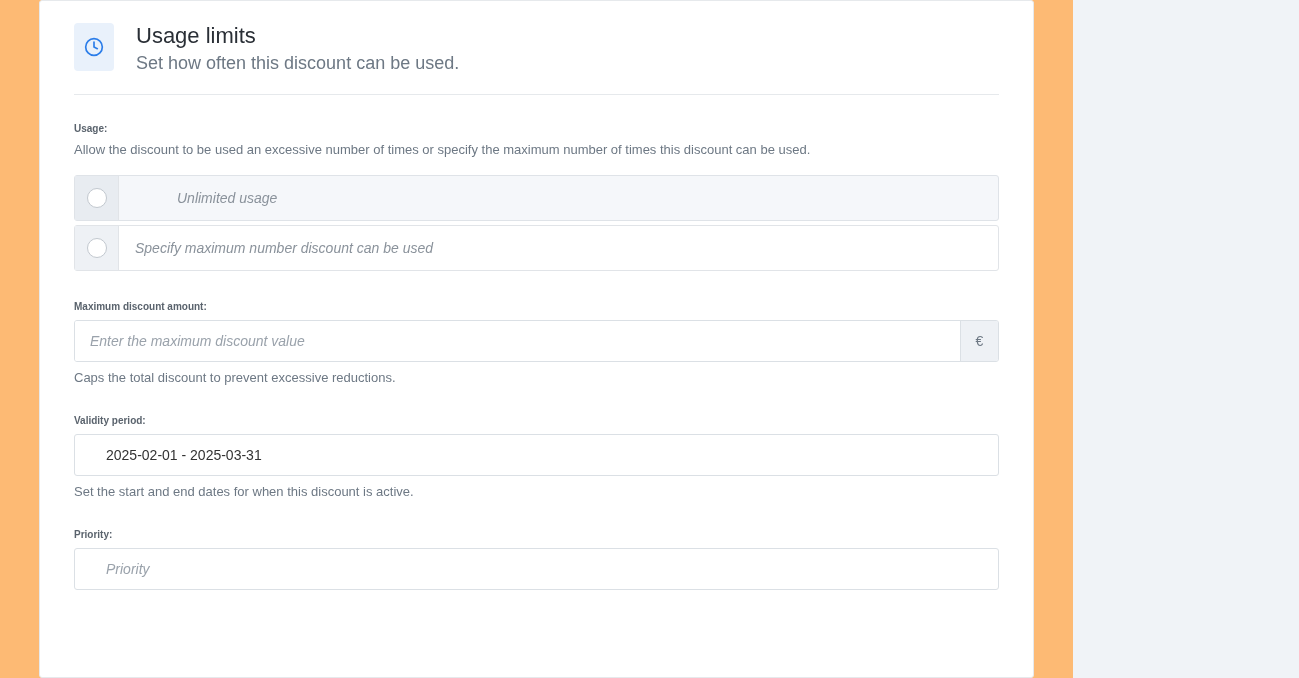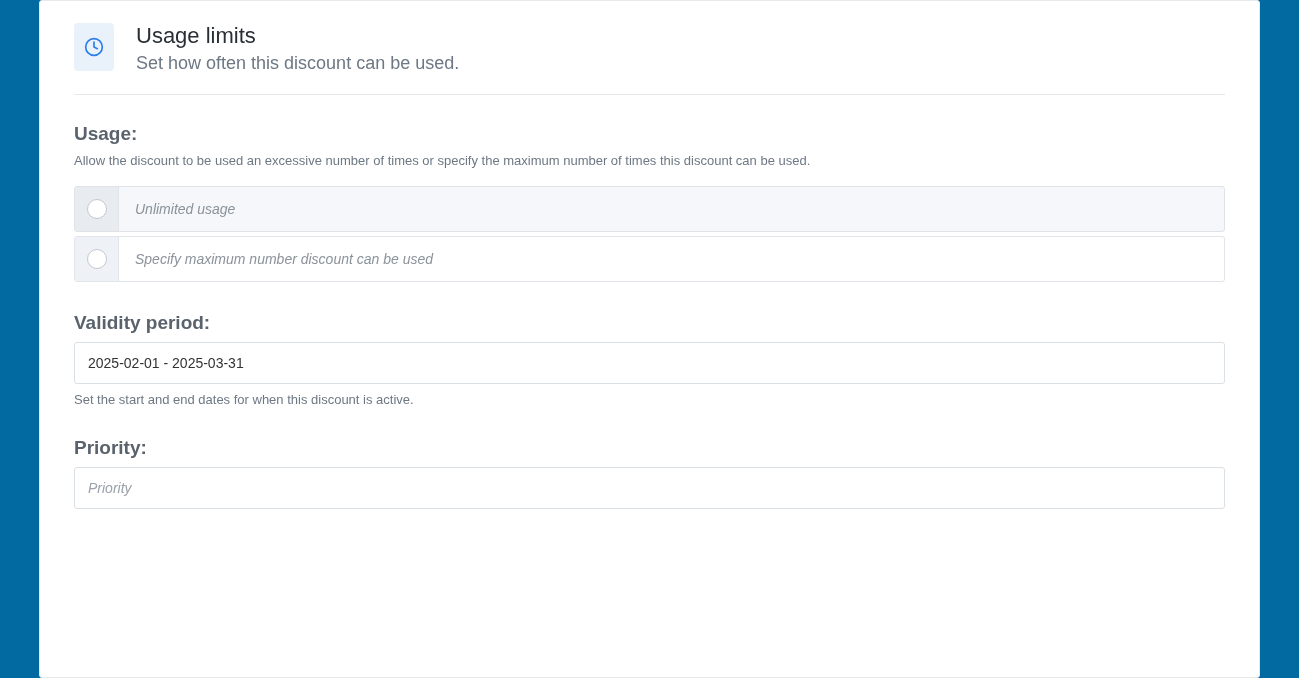--- a/index.html
+++ b/index.html
@@ -10,9 +10,9 @@
   font-size: 14px;
 }
 .page {
-  width: 1299px;
+  width: 1073px;
   min-height: 678px;
-  background: #0369a1;
+  background: #fdba74;
   padding: 0 39px;
 }
 .card {

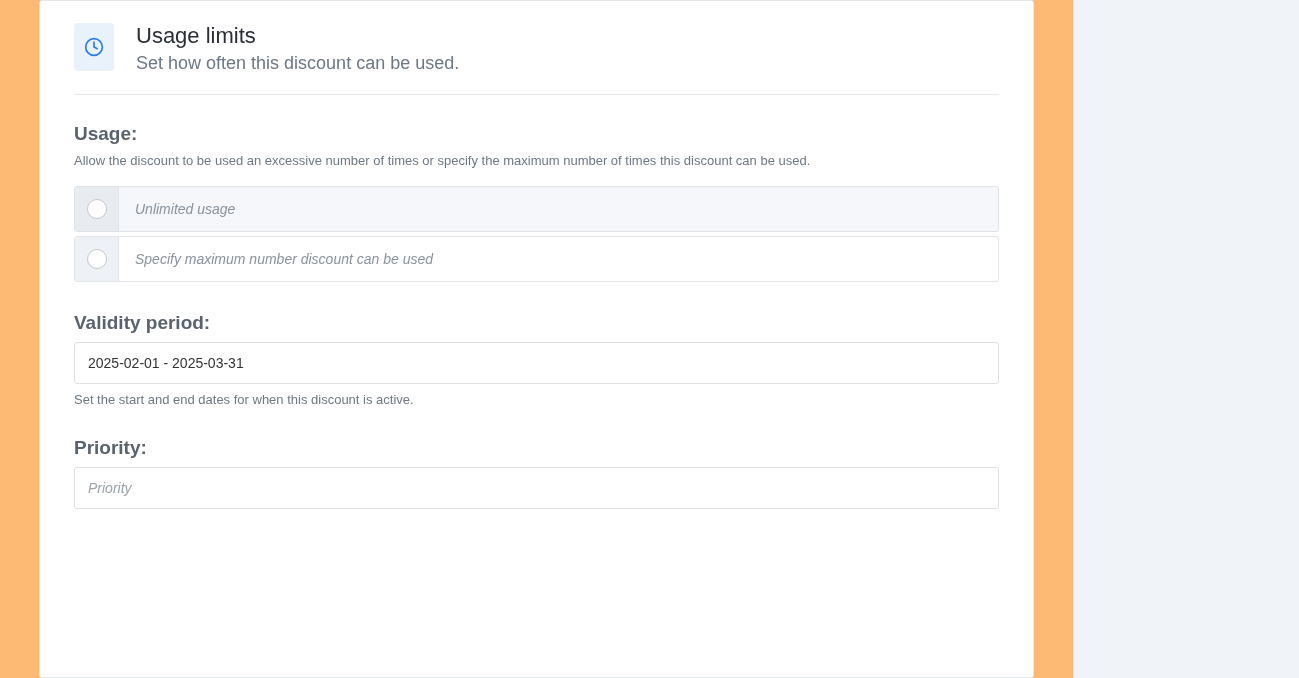--- a/index.html
+++ b/index.html
@@ -59,7 +59,7 @@
   margin-bottom: 30px;
 }
 .field-title {
-  font-size: 19px;
+  font-size: 10px;
   font-weight: 700;
   color: #5a636d;
   margin-bottom: 8px;

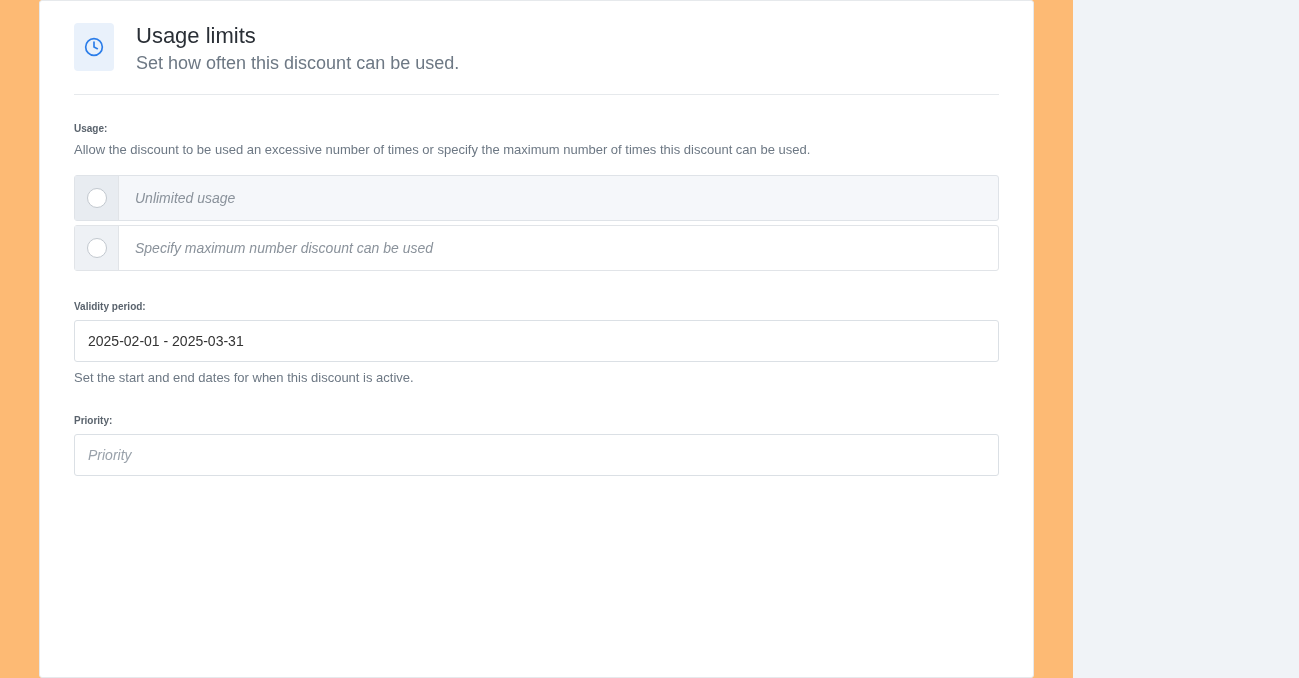--- a/index.html
+++ b/index.html
@@ -86,6 +86,7 @@
 .radio-option.selected {
   background: #f5f7fa;
   border-color: #dfe3e8;
+  gap: 42px;
 }
 .radio-cell {
   width: 44px;

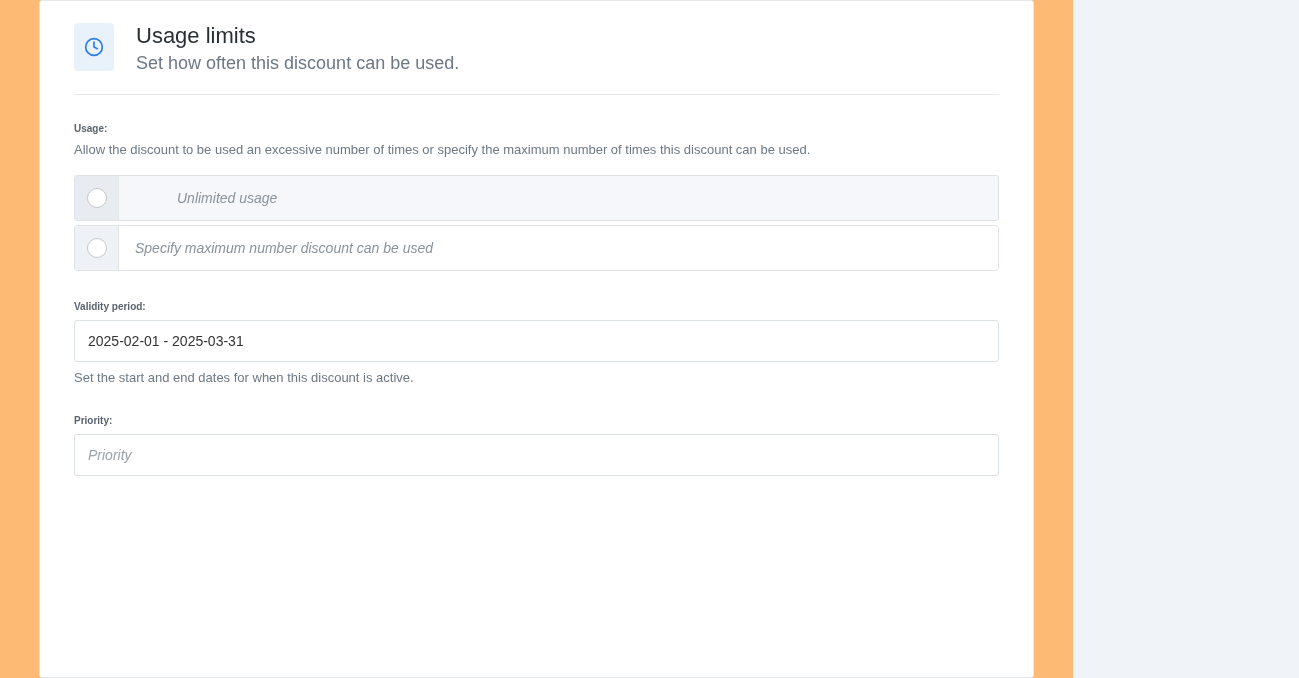--- a/index.html
+++ b/index.html
@@ -198,6 +198,14 @@
       </div>
     </div>
 
+    <div class="field-block">
+      <div class="field-title">Maximum discount amount:</div>
+      <div class="input-group">
+        <input type="text" placeholder="Enter the maximum discount value" style="">
+        <div class="input-suffix">€</div>
+      </div>
+      <div class="help-text">Caps the total discount to prevent excessive reductions.</div>
+    </div>
 
     <div class="field-block">
       <div class="field-title">Validity period:</div>

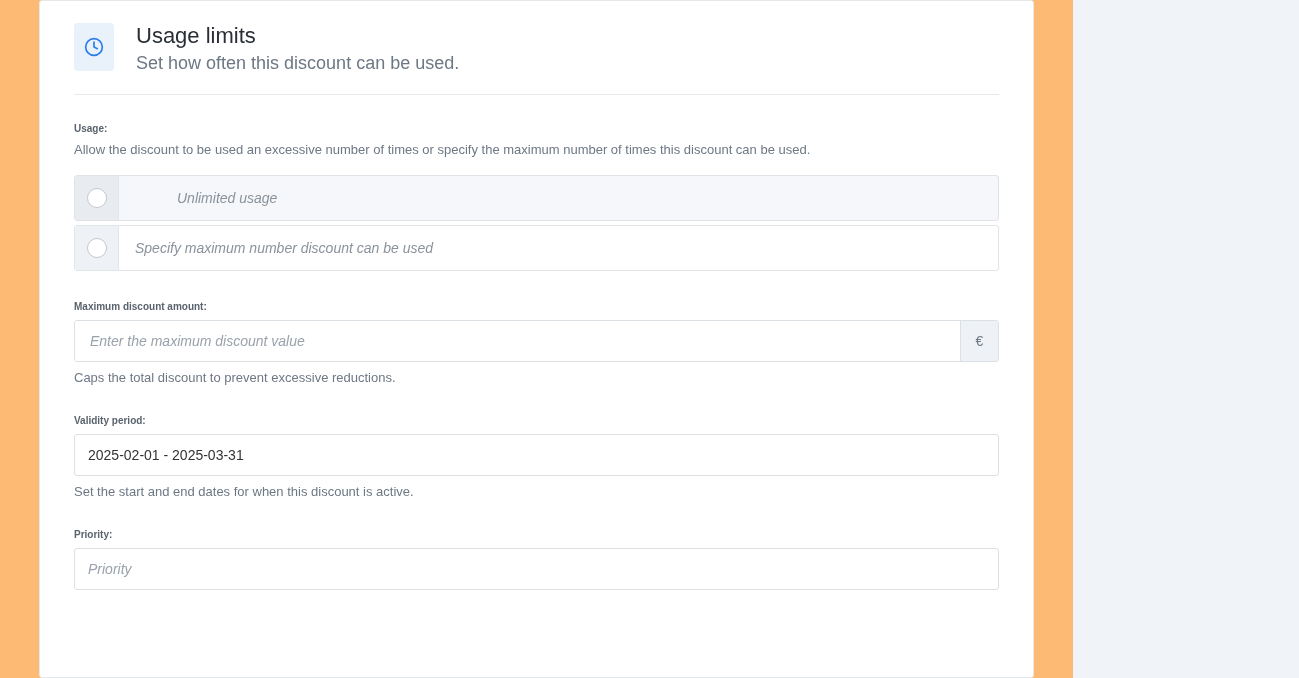--- a/index.html
+++ b/index.html
@@ -145,7 +145,7 @@
   width: 100%;
   border: 1px solid #dbe0e5;
   border-radius: 3px;
-  padding: 12px 13px;
+  padding: 12px 31px;
   font-size: 14px;
   outline: none;
   color: #333;

